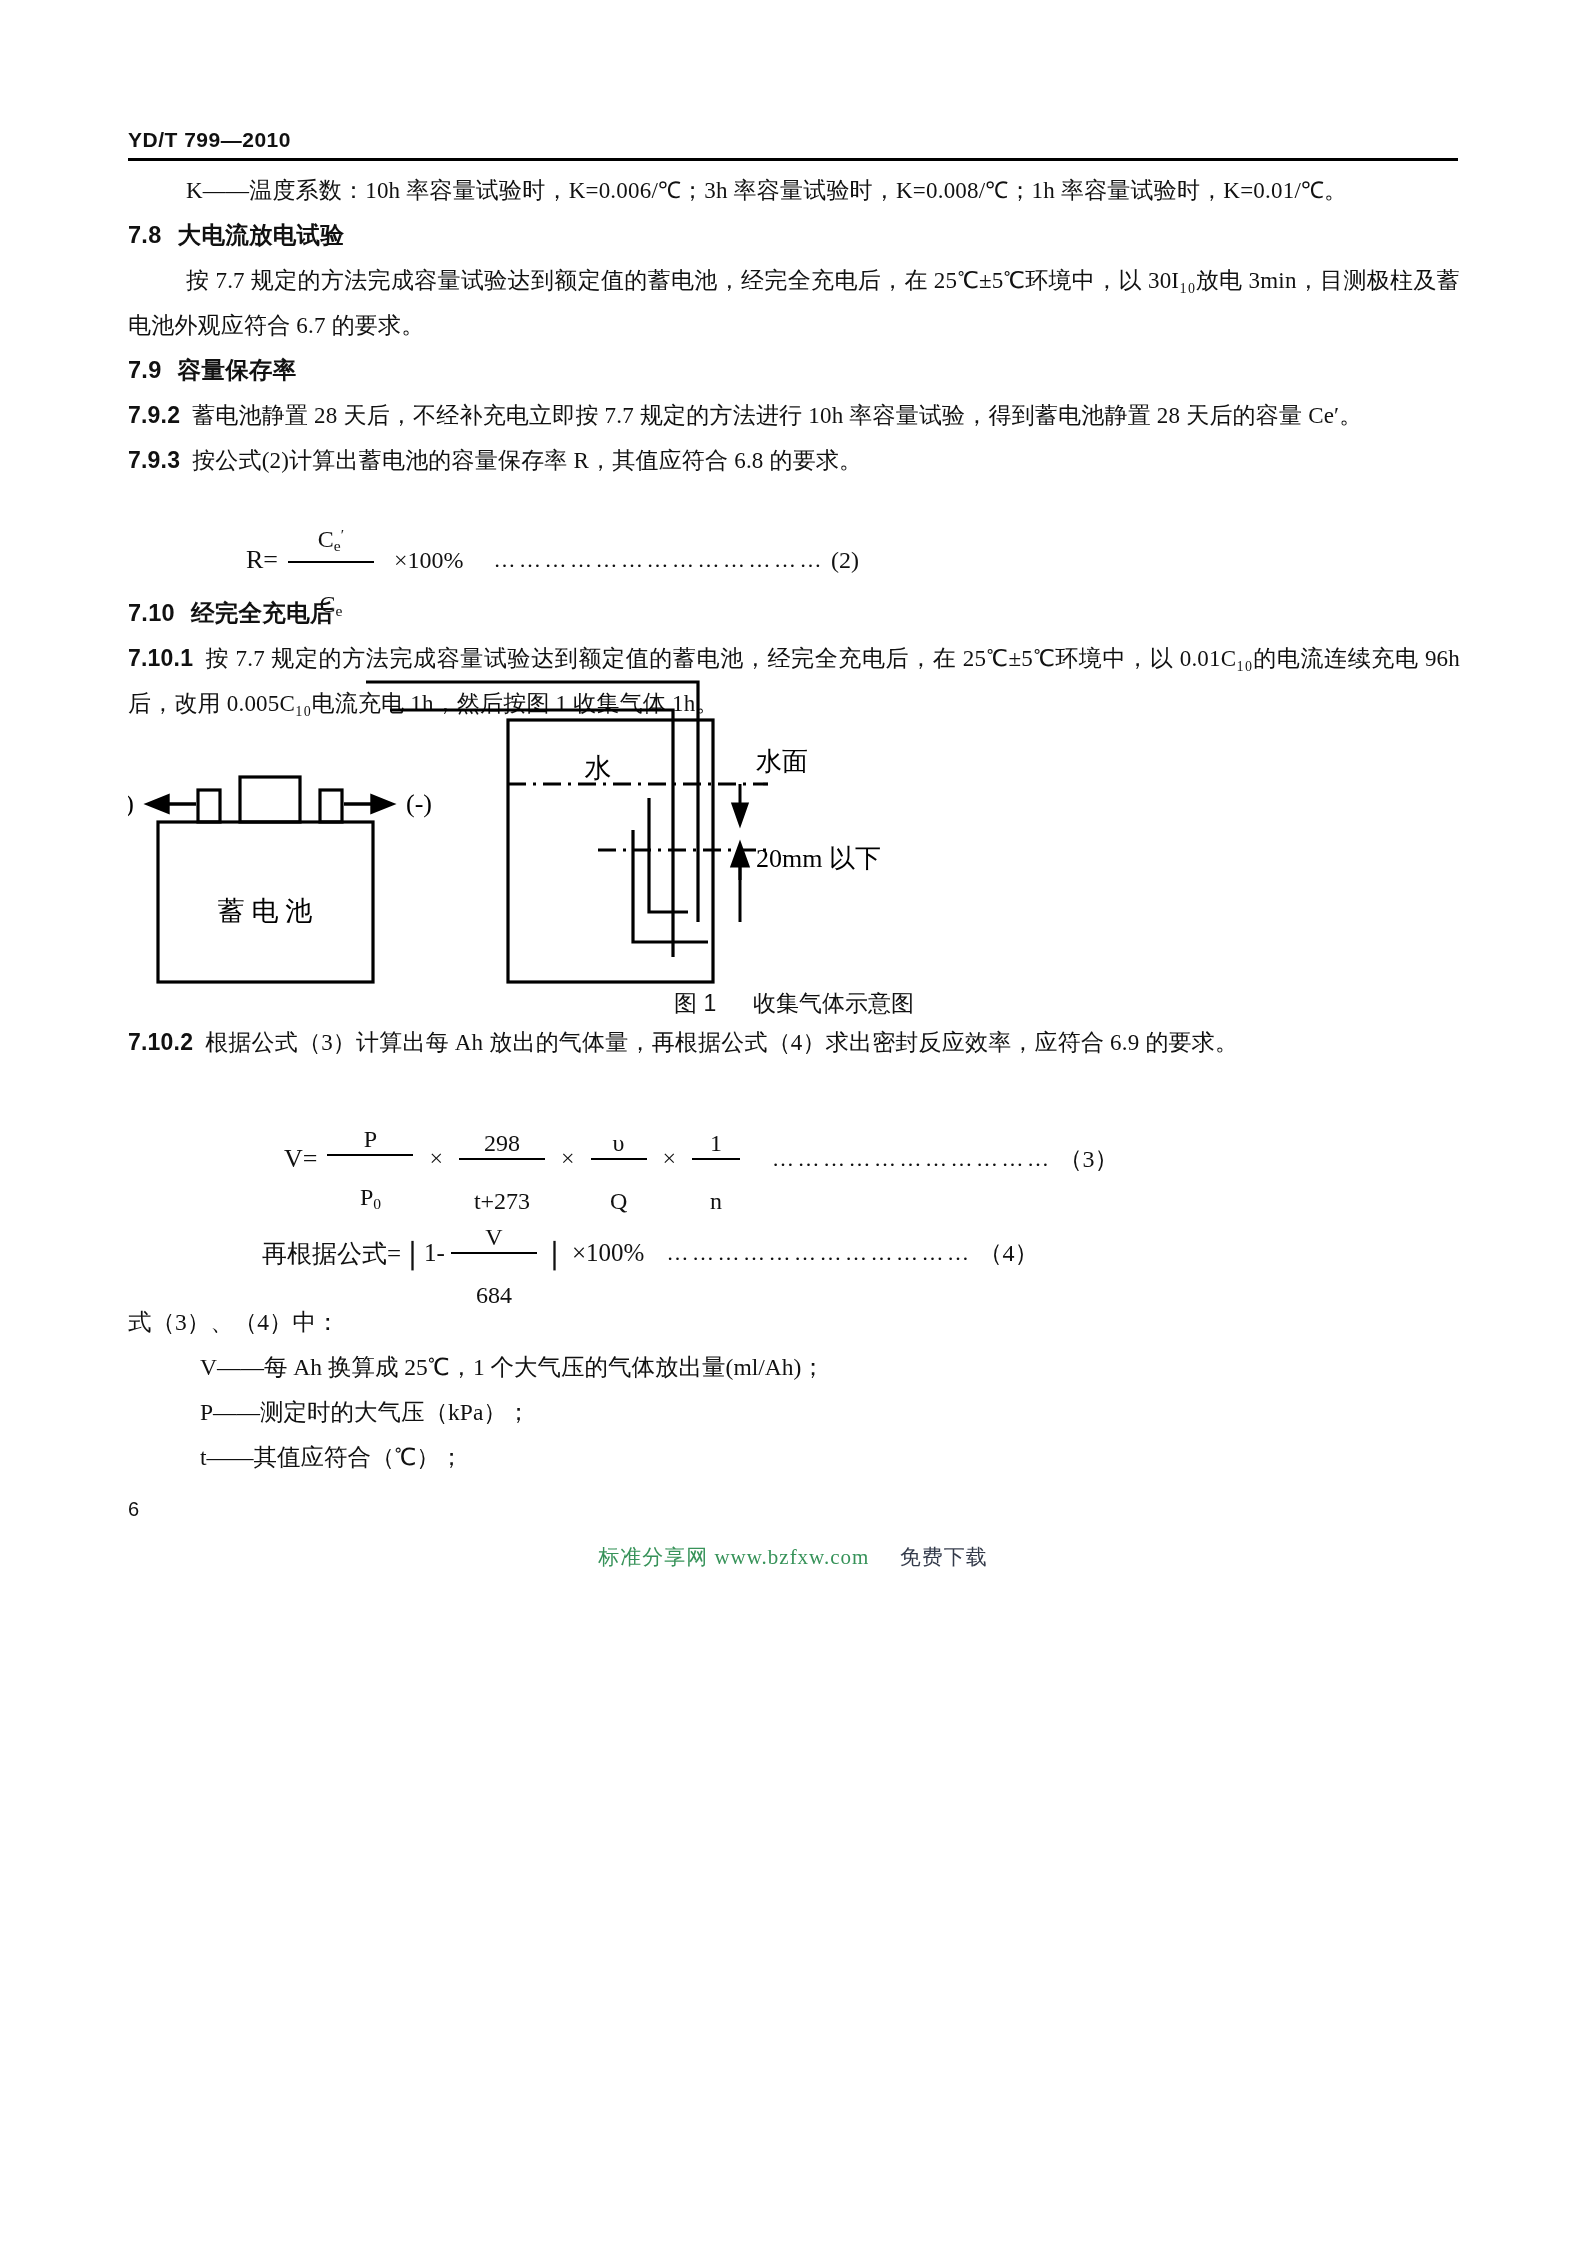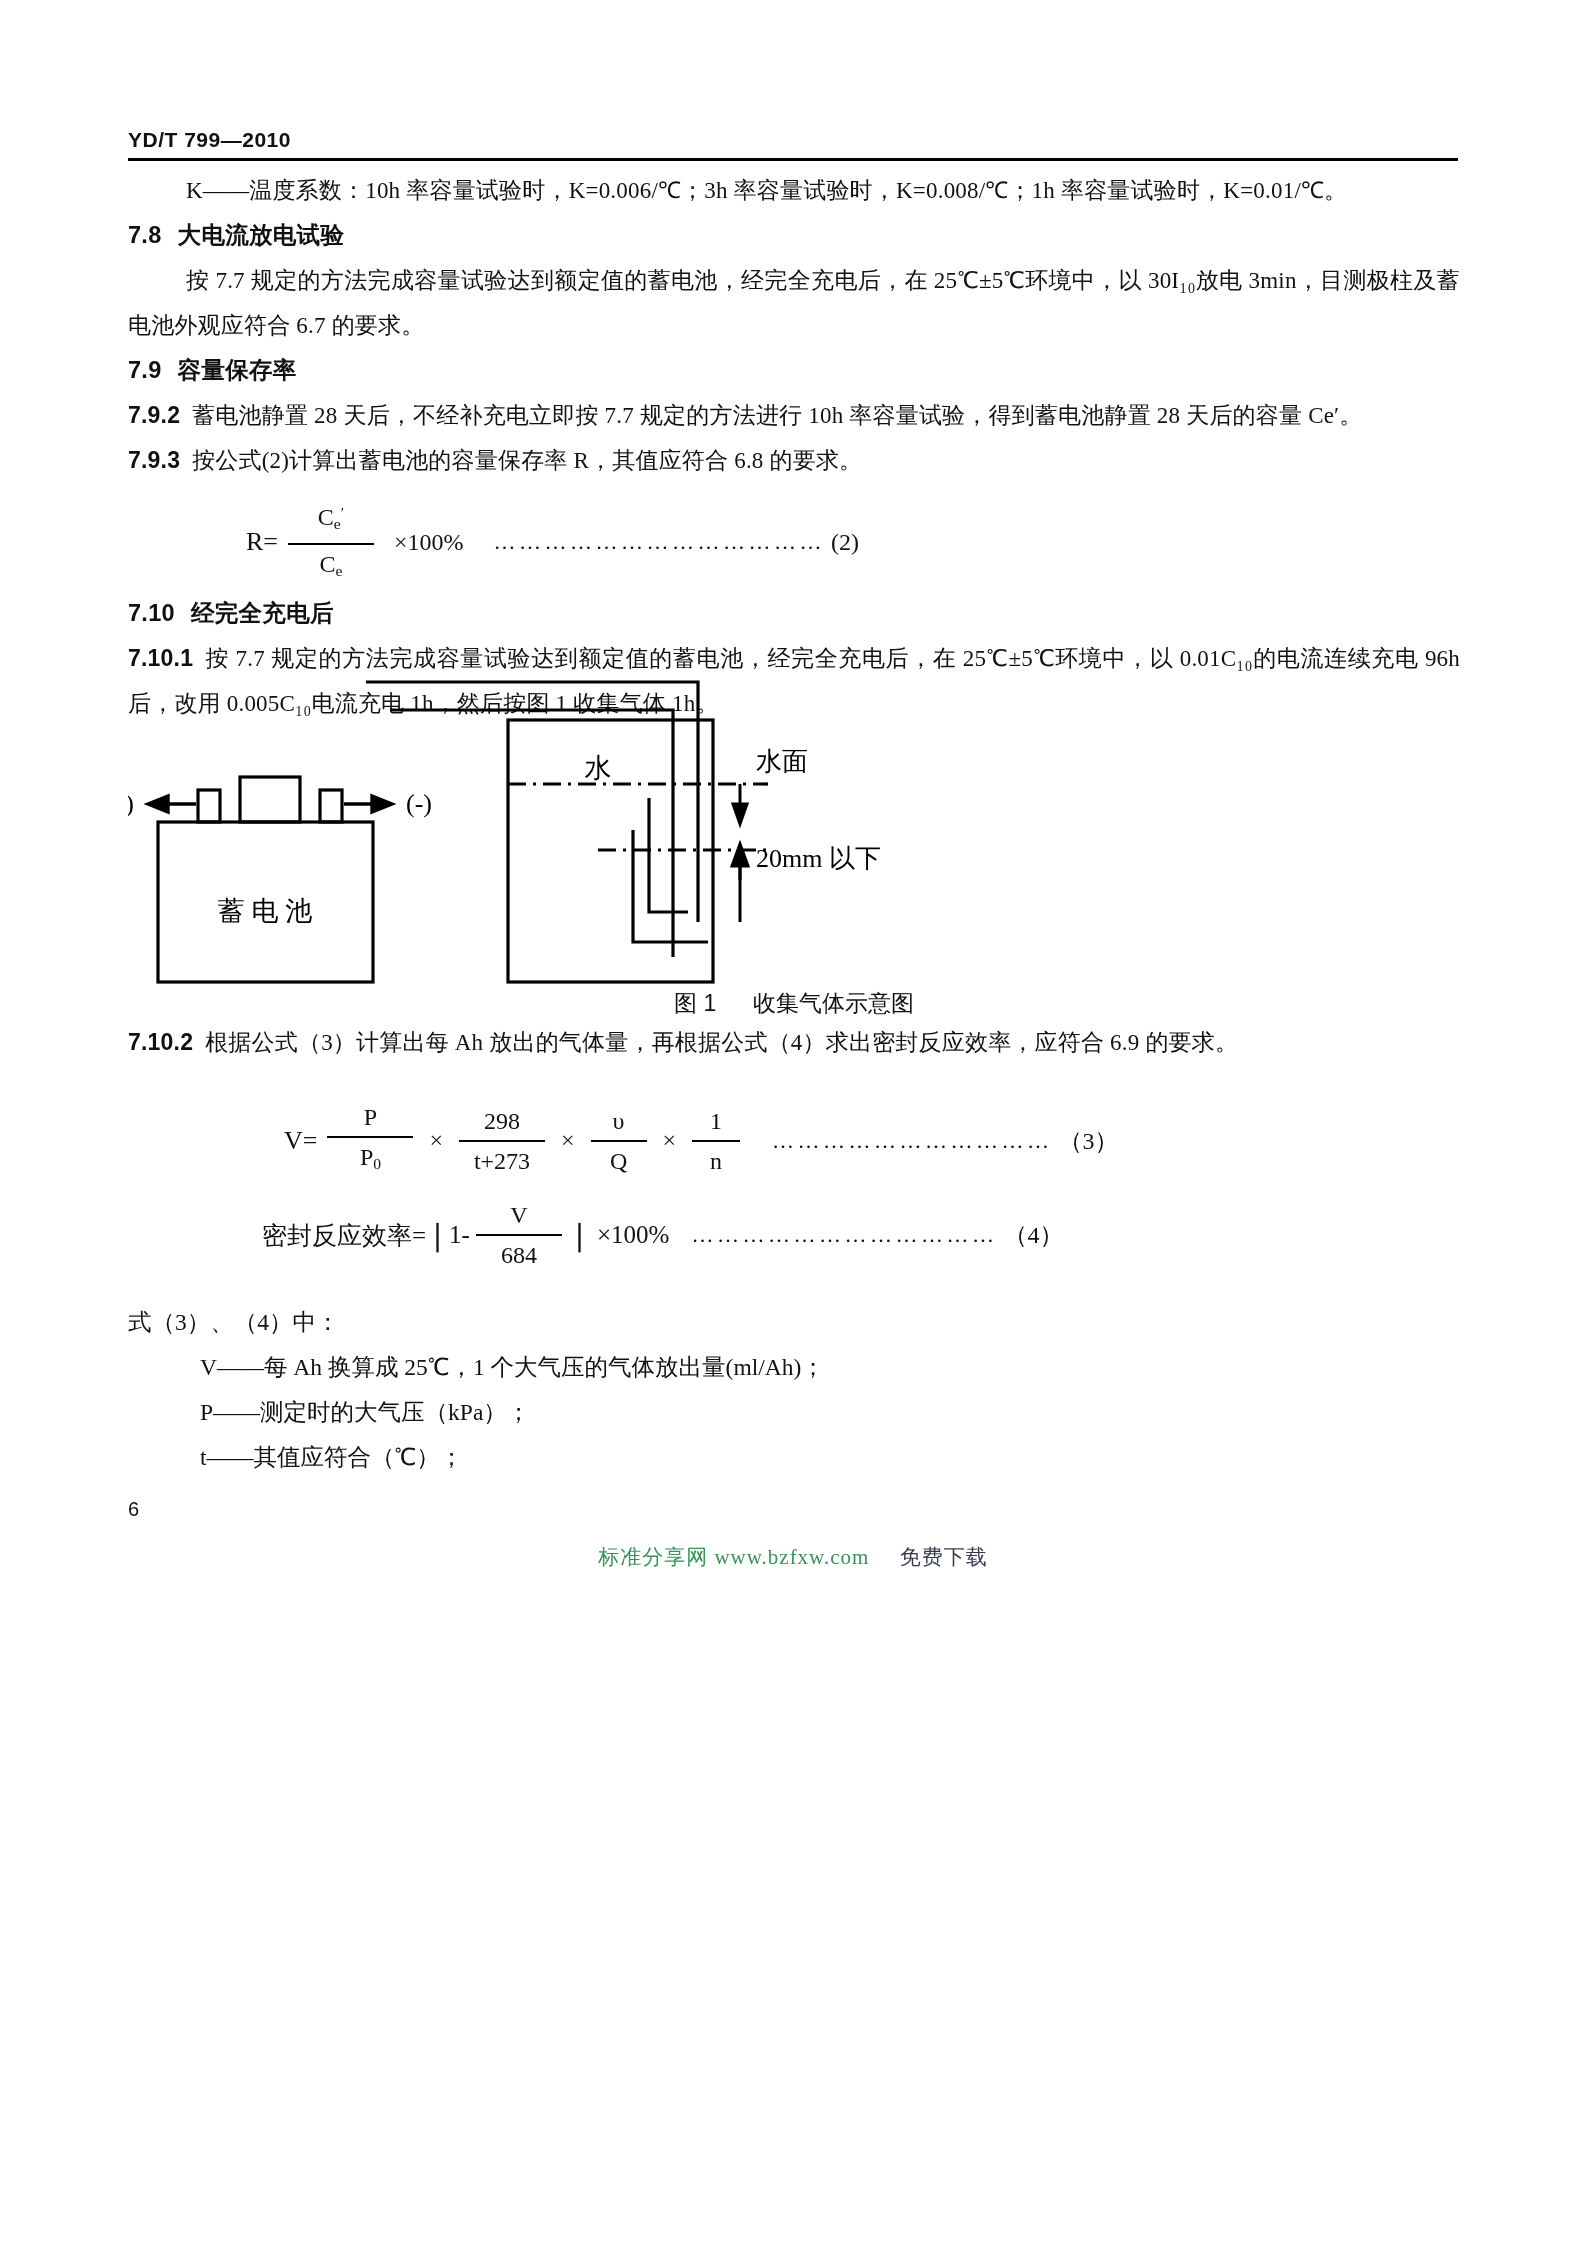--- a/index.html
+++ b/index.html
@@ -66,7 +66,7 @@
     margin:0 6px;
   }
   .frac .num-t, .frac .den-t{
-    padding:1px 10px; white-space:nowrap; line-height:36px;
+    padding:1px 10px; white-space:nowrap; line-height:28px;margin-top:26px;
   }
   .frac .bar{
     height:2px; background:#000; width:100%; min-width:86px;

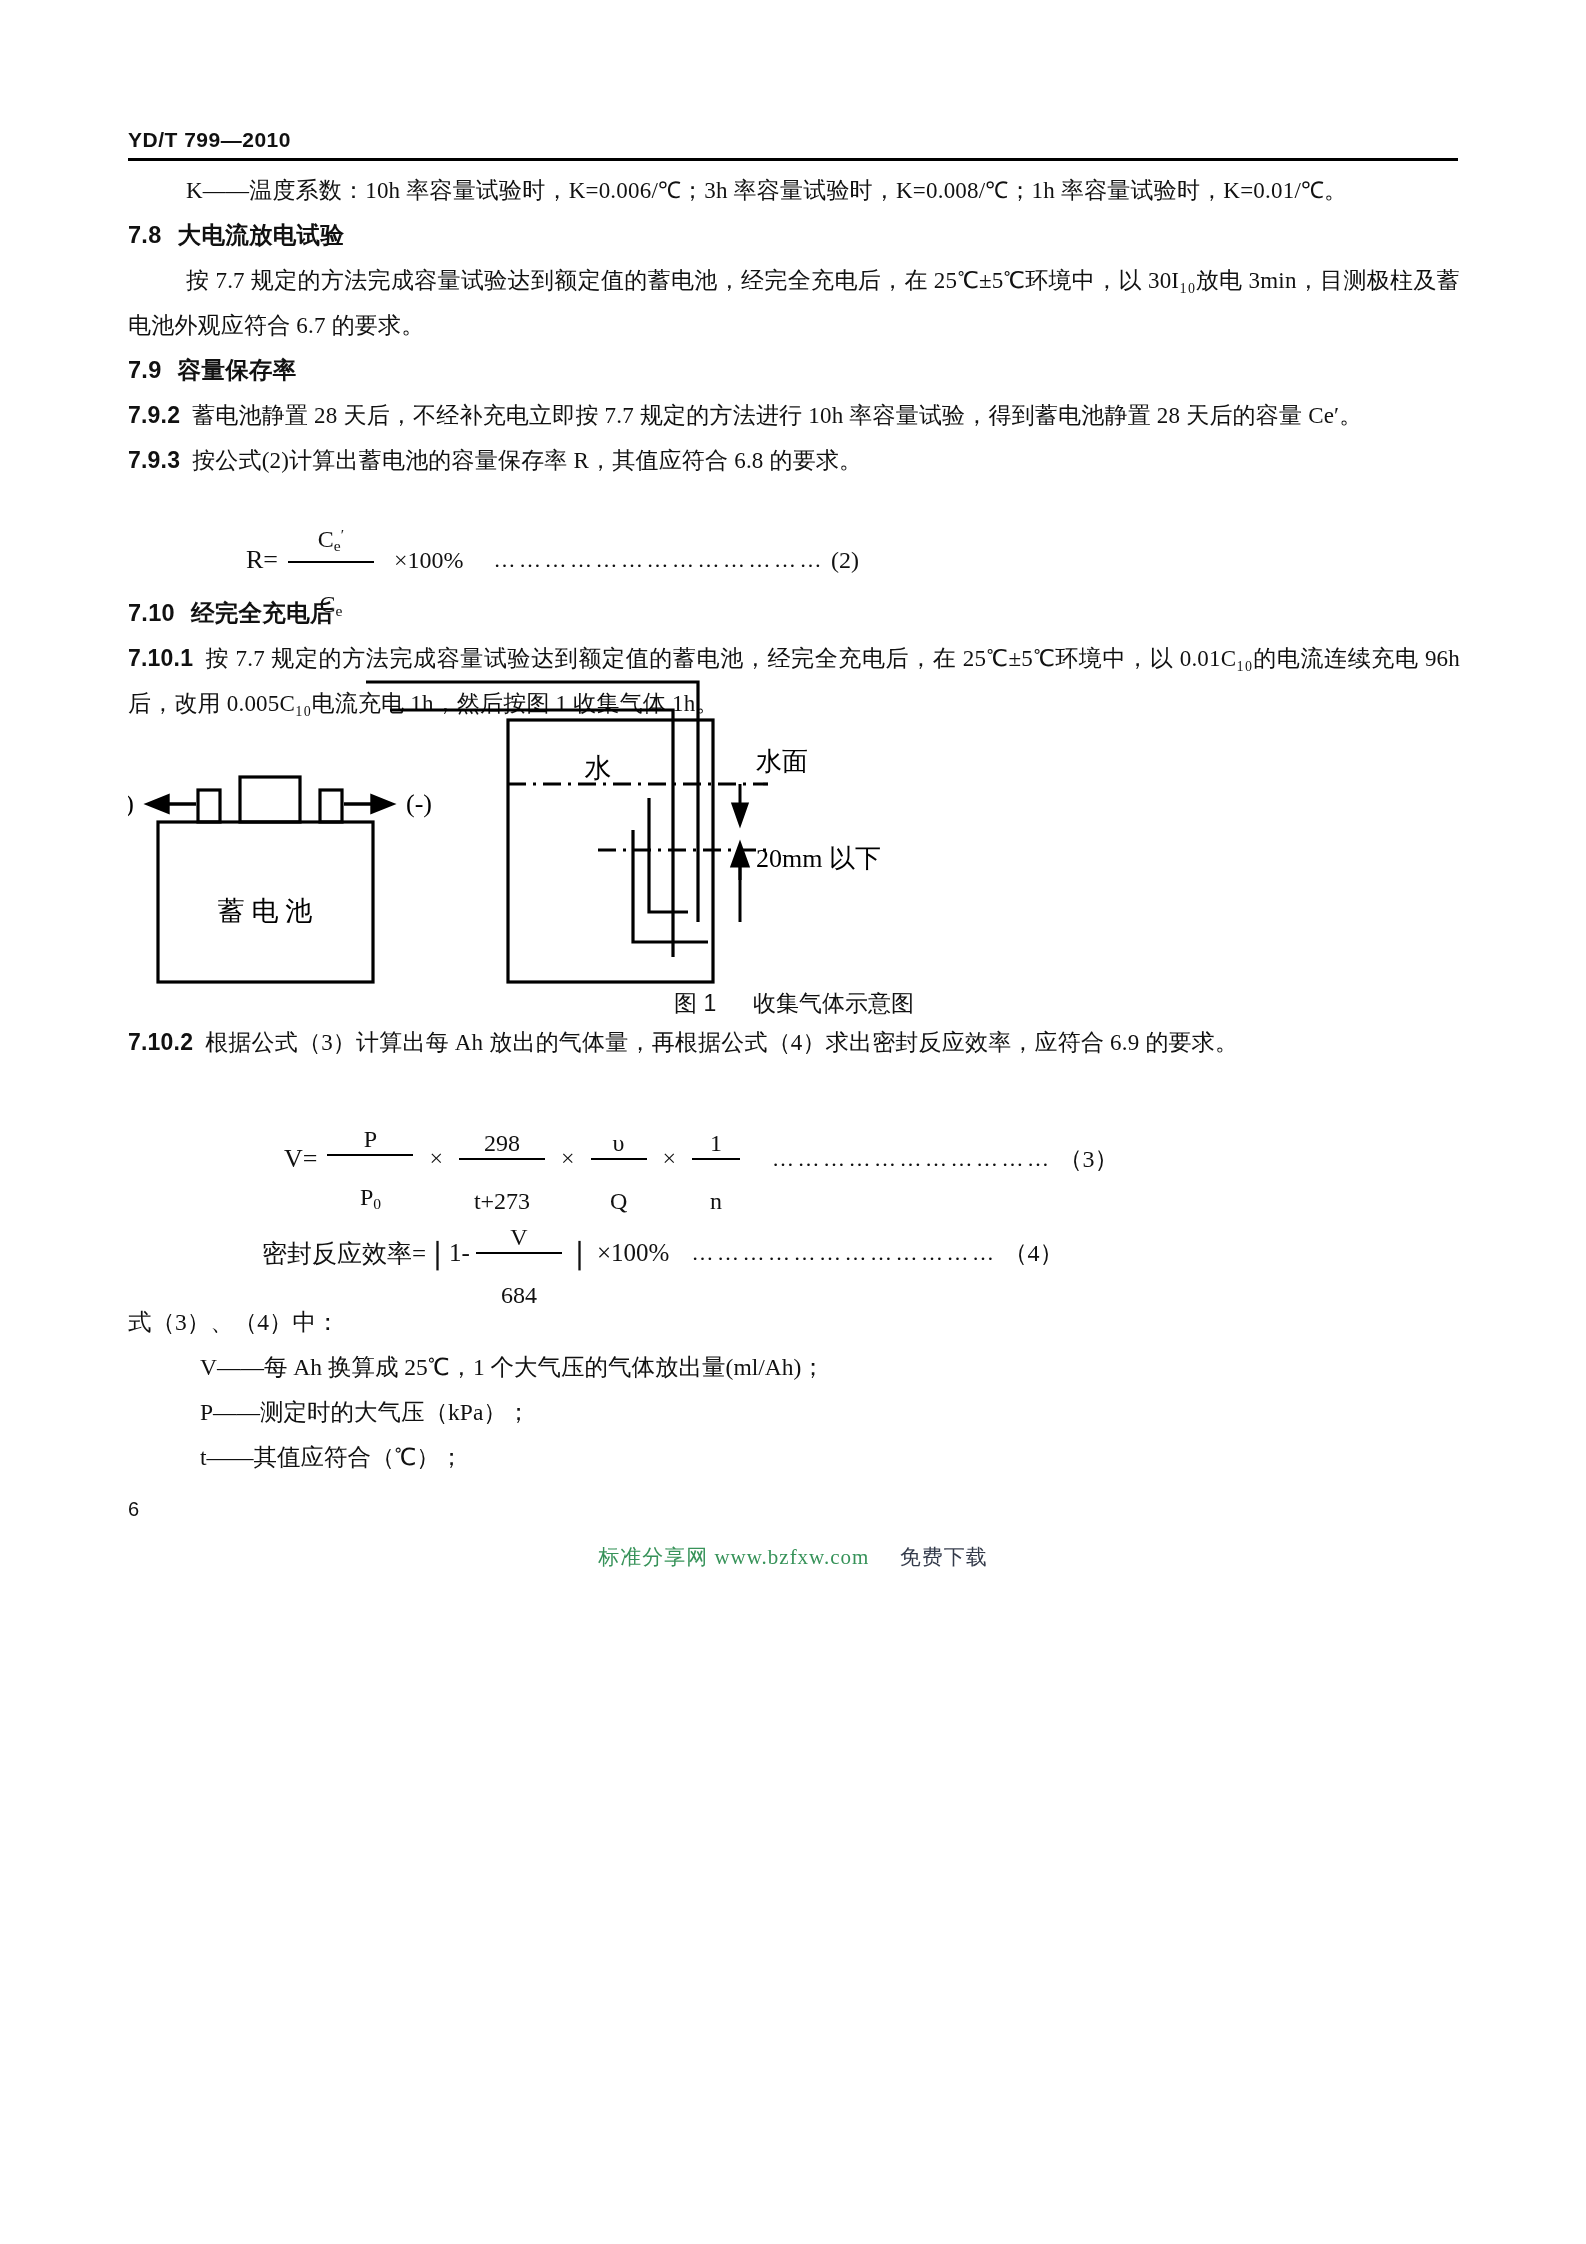--- a/index.html
+++ b/index.html
@@ -285,7 +285,7 @@
   </div>
 
   <div class="f4 formula-row">
-    <span style="font-size:25px">密封反应效率=</span>
+    <span style="font-size:25px">再根据公式=</span>
     <span style="font-size:30px;margin:0 4px">∣</span>
     <span style="font-size:25px">1-</span>
     <span class="frac">

